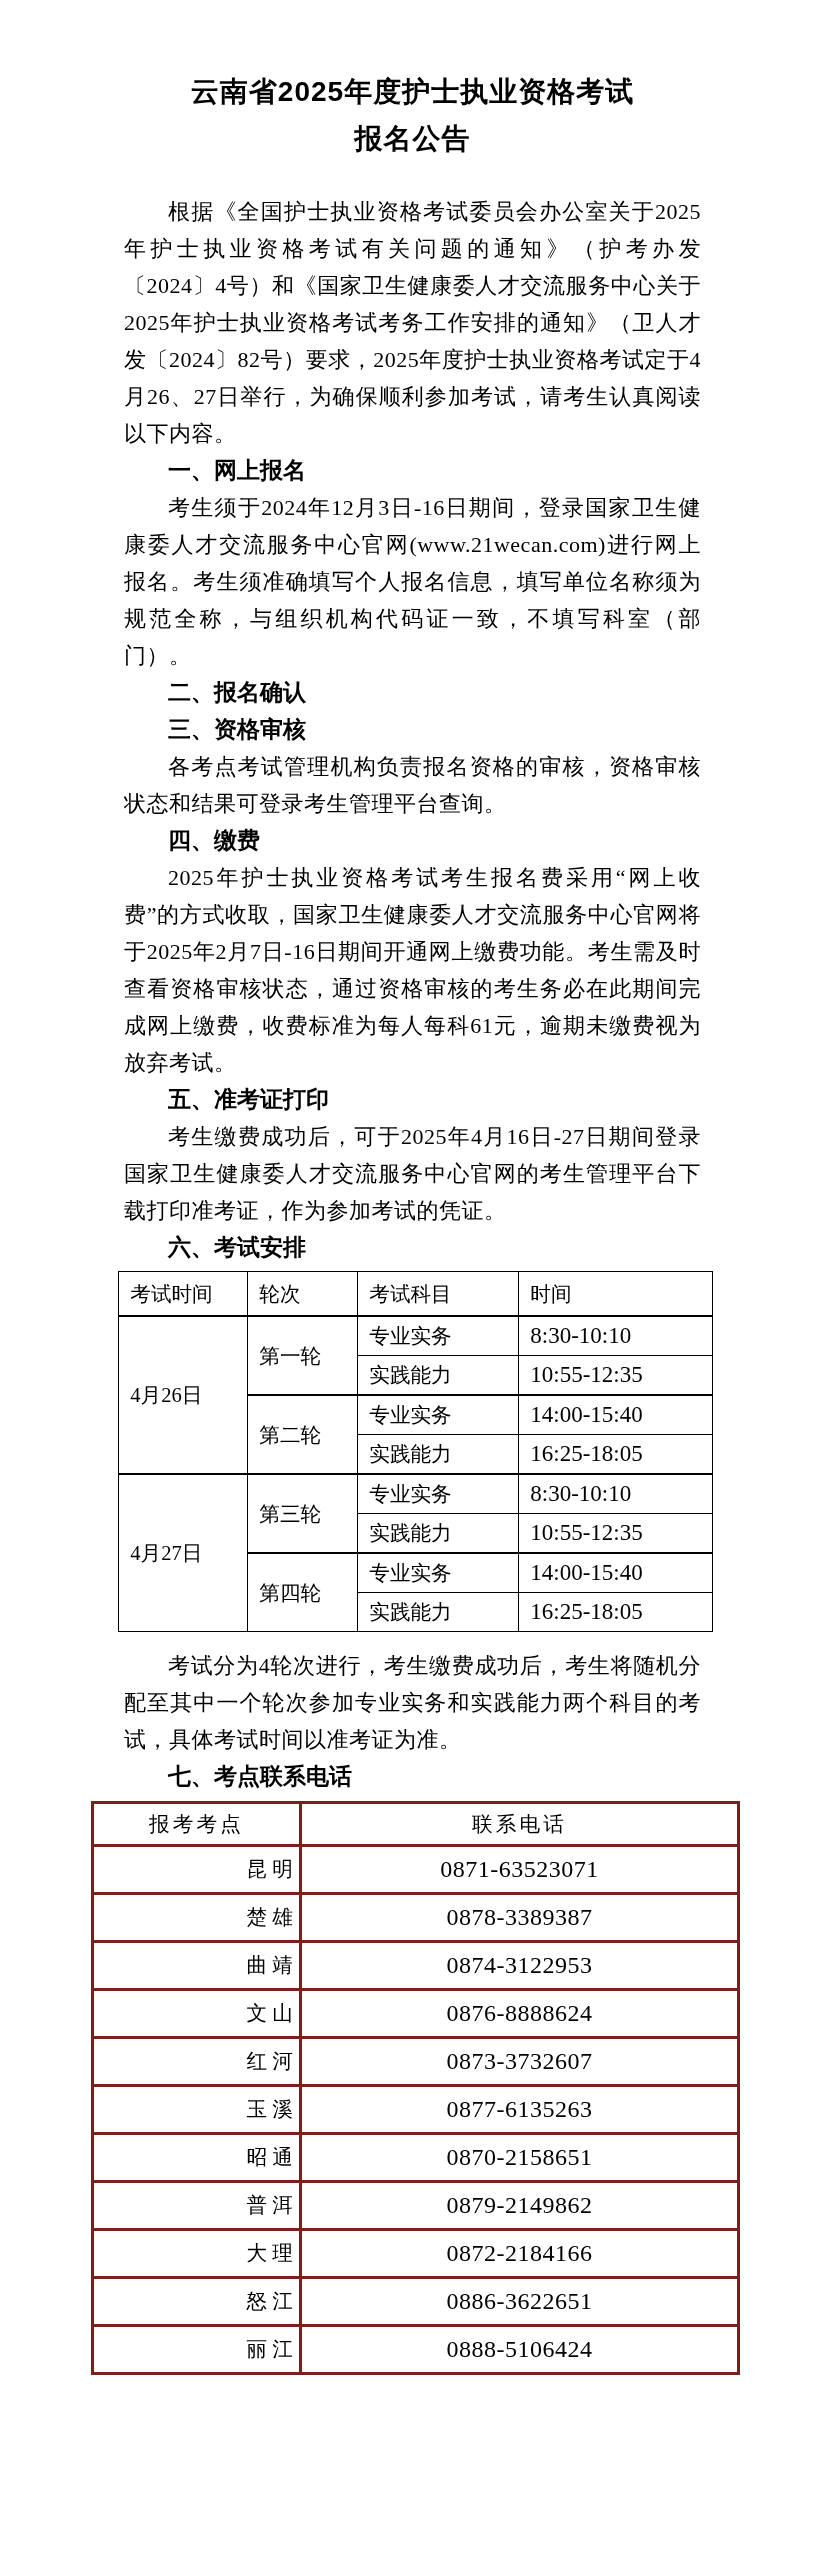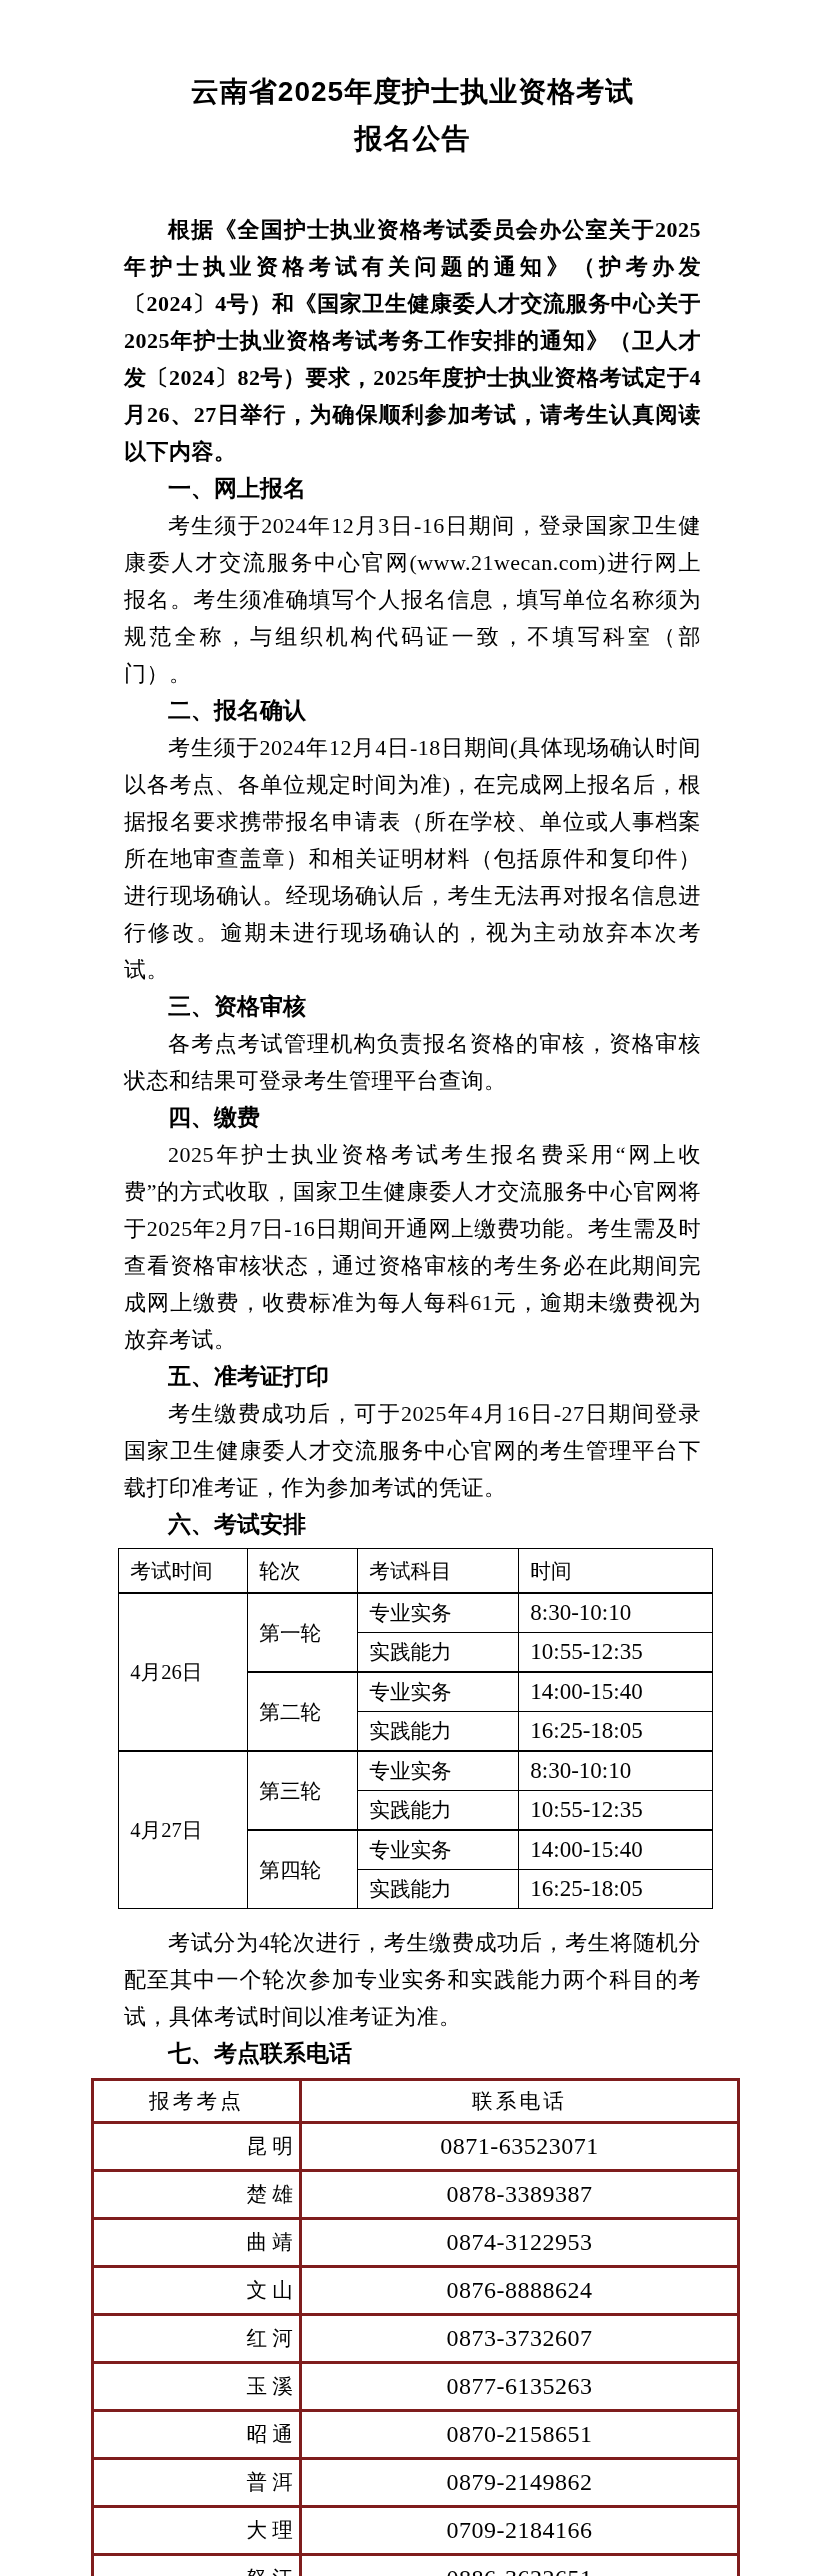--- a/index.html
+++ b/index.html
@@ -31,7 +31,7 @@
     text-align: justify;
     letter-spacing: 0.5px;
   }
-  .intro { margin-top: 49px; font-weight: bold; }
+  .intro { margin-top: 31px; }
   .heading {
     margin: 0 117px 0 124px;
     text-indent: 44px;

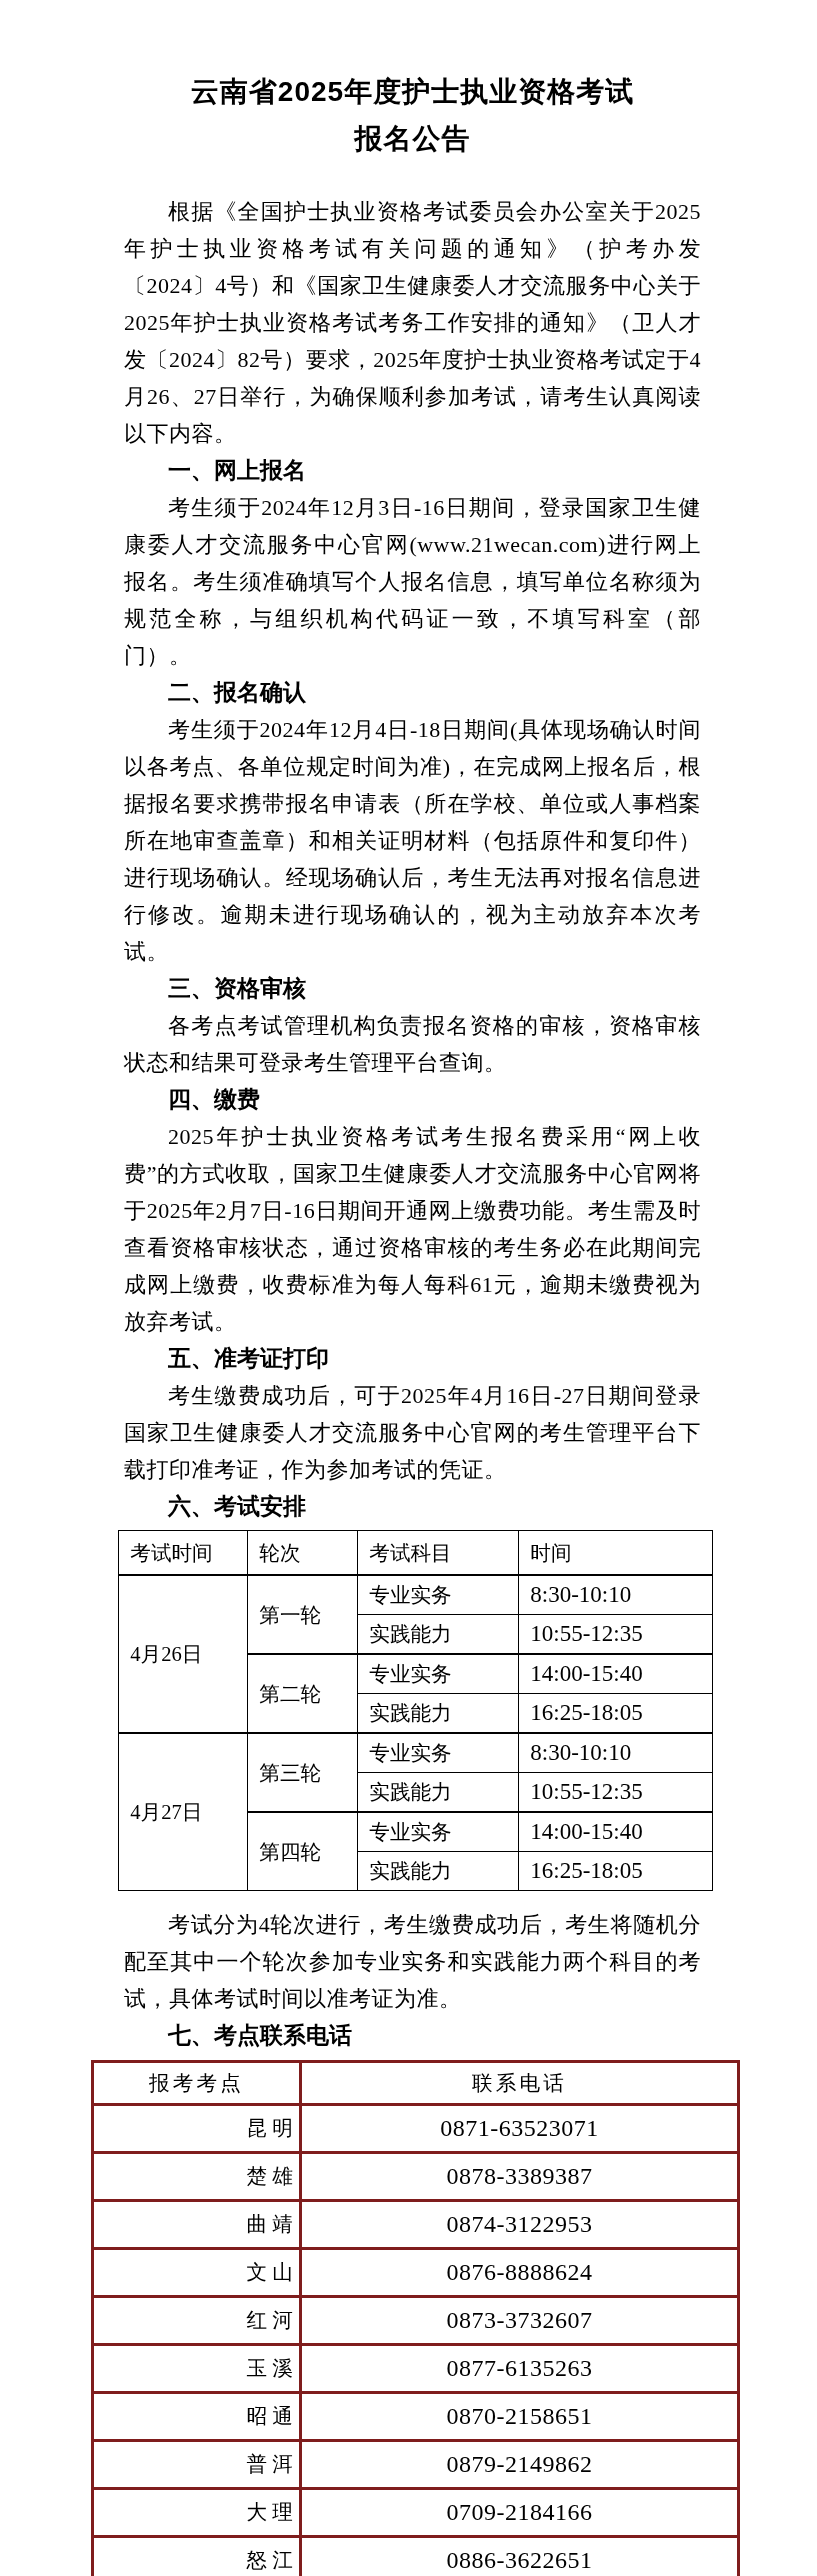--- a/index.html
+++ b/index.html
@@ -94,7 +94,6 @@
   <p class="para">考生须于2024年12月3日-16日期间，登录国家卫生健康委人才交流服务中心官网(www.21wecan.com)进行网上报名。考生须准确填写个人报名信息，填写单位名称须为规范全称，与组织机构代码证一致，不填写科室（部门）。</p>
 
   <h2 class="heading">二、报名确认</h2>
-  <p class="para">考生须于2024年12月4日-18日期间(具体现场确认时间以各考点、各单位规定时间为准)，在完成网上报名后，根据报名要求携带报名申请表（所在学校、单位或人事档案所在地审查盖章）和相关证明材料（包括原件和复印件）进行现场确认。经现场确认后，考生无法再对报名信息进行修改。逾期未进行现场确认的，视为主动放弃本次考试。</p>
 
   <h2 class="heading">三、资格审核</h2>
   <p class="para">各考点考试管理机构负责报名资格的审核，资格审核状态和结果可登录考生管理平台查询。</p>

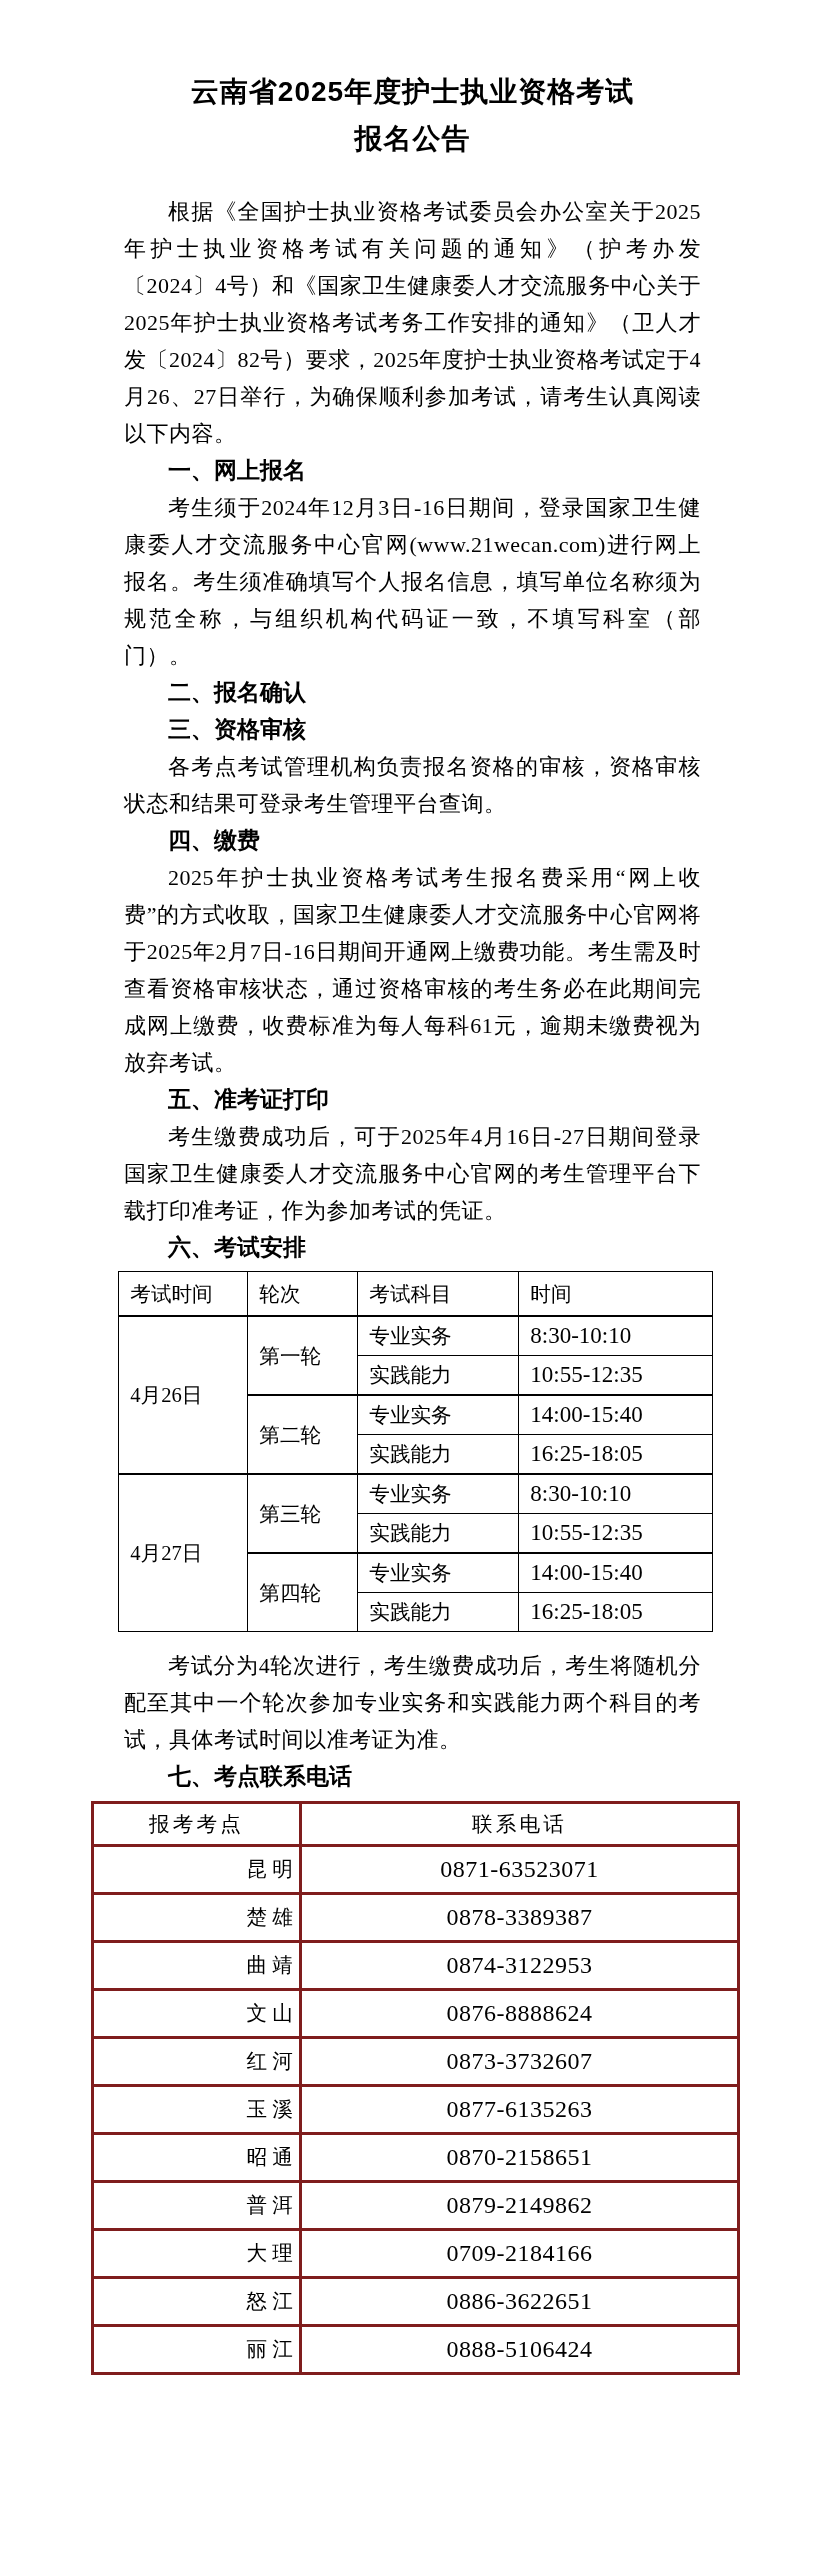--- a/index.html
+++ b/index.html
@@ -213,7 +213,7 @@
       </tr>
       <tr>
         <th class="site-cell">大理</th>
-        <td class="phone-cell">0709-2184166</td>
+        <td class="phone-cell">0872-2184166</td>
       </tr>
       <tr>
         <th class="site-cell">怒江</th>

